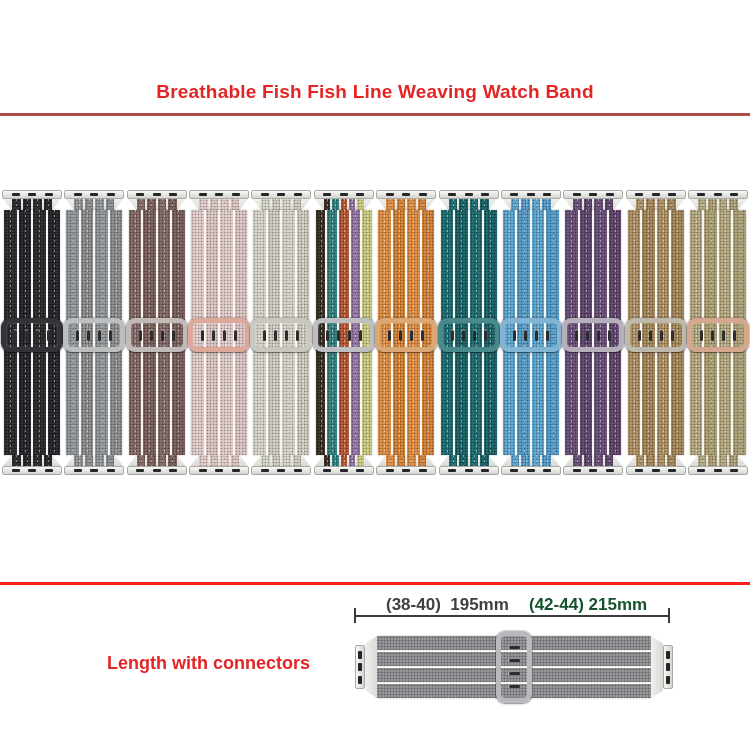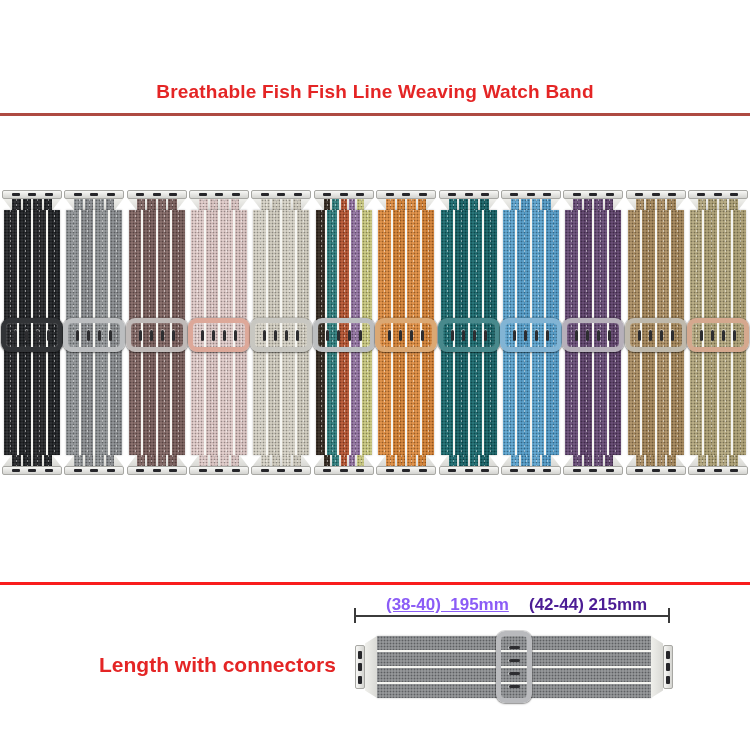--- a/index.html
+++ b/index.html
@@ -606,7 +606,7 @@
 
   <div class="divider bottom" style="background: rgb(249, 29, 29);"></div>
 
-  <div class="size-label small" style="color: #8b5cf6; text-decoration: underline;">(38-40)  195mm</div>
+  <div class="size-label small" style="color: #404040;">(38-40)  195mm</div>
   <div class="size-label large" style="color: #4c1d95;">(42-44) 215mm</div>
   <div class="dim-line"></div>
   <div class="dim-tick left"></div>

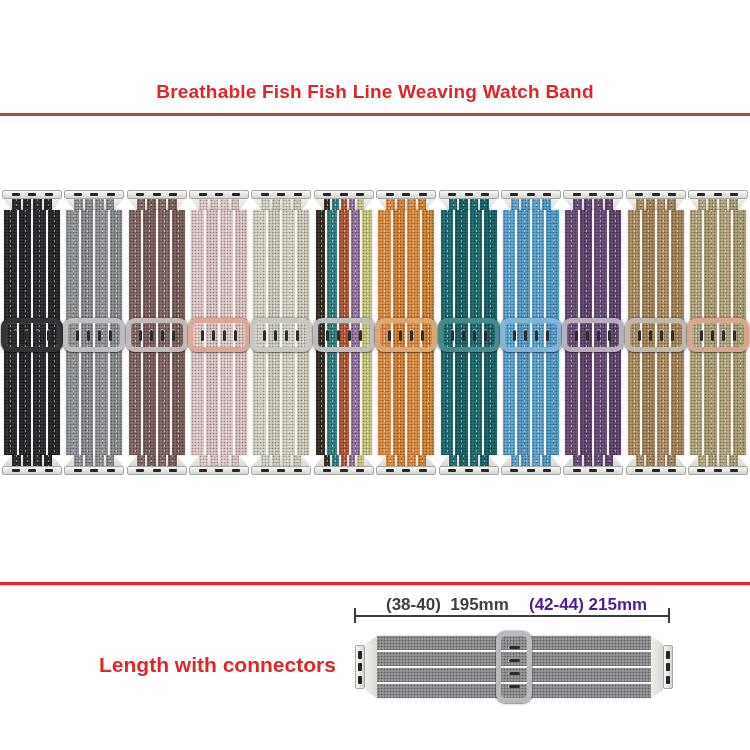--- a/index.html
+++ b/index.html
@@ -607,7 +607,7 @@
   <div class="divider bottom" style="background: rgb(249, 29, 29);"></div>
 
   <div class="size-label small" style="color: #404040;">(38-40)  195mm</div>
-  <div class="size-label large" style="color: #4c1d95;">(42-44) 215mm</div>
+  <div class="size-label large" style="color: #14532d;">(42-44) 215mm</div>
   <div class="dim-line"></div>
   <div class="dim-tick left"></div>
   <div class="dim-tick right"></div>

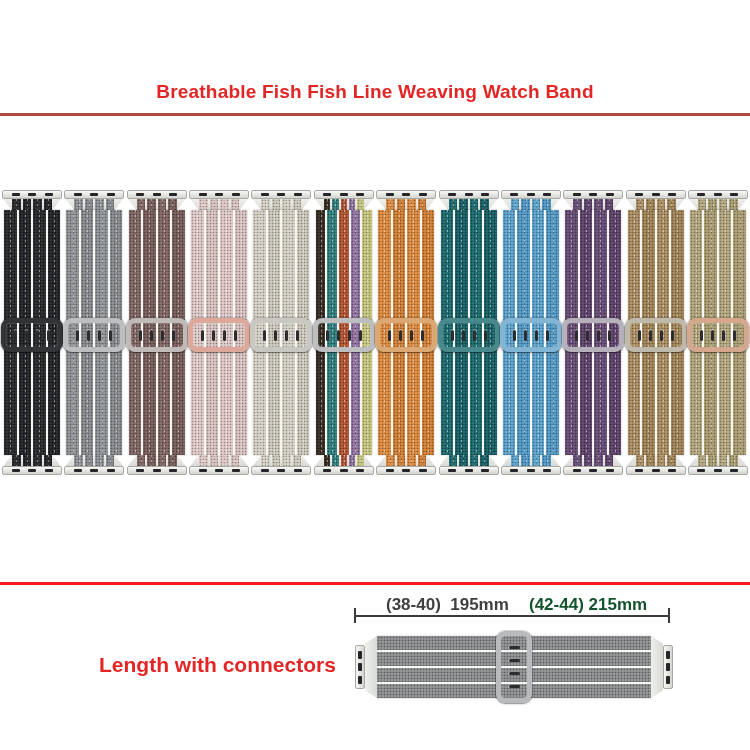--- a/index.html
+++ b/index.html
@@ -130,8 +130,8 @@
     box-shadow:-1px 0 0 rgba(255,255,255,0.5);
   }
   .caption{
-    position:absolute;left:99px;top:653px;
-    font-size:21px;font-weight:bold;
+    position:absolute;left:107px;top:653px;
+    font-size:18px;font-weight:bold;
   }
 </style>
 </head>

